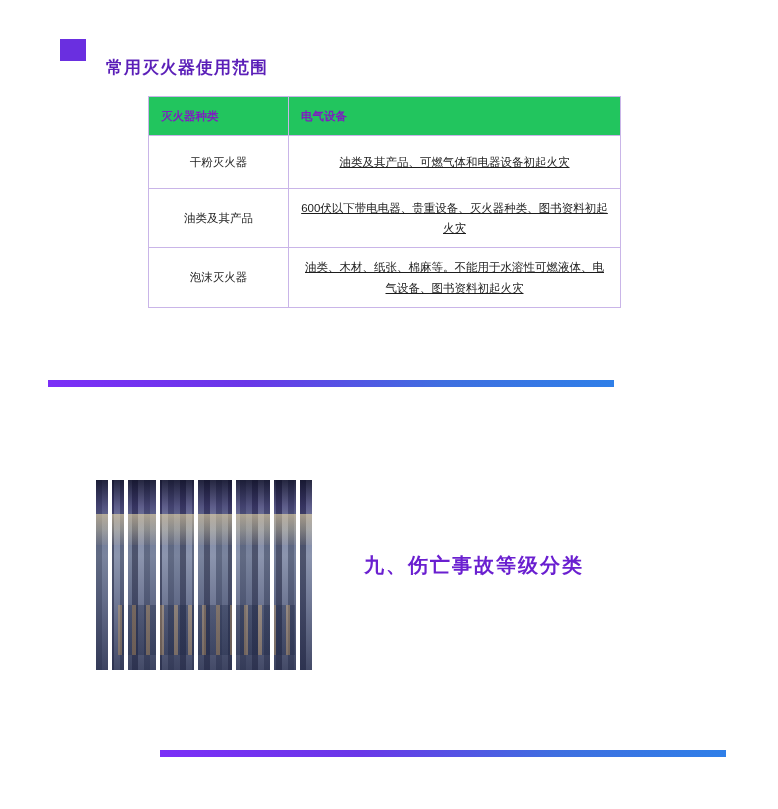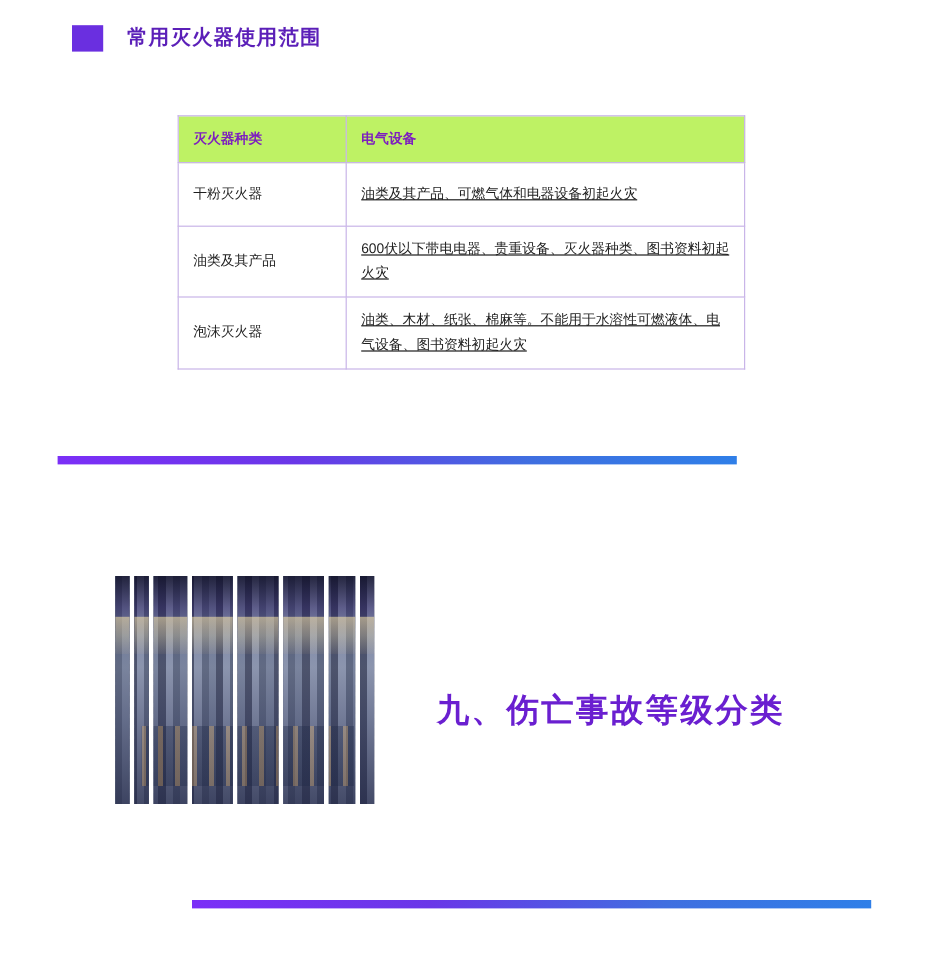--- a/index.html
+++ b/index.html
@@ -35,6 +35,7 @@
     font-weight: bold;
     color: #5b1fb8;
     letter-spacing: 1px;
+    margin-top: 36px;
   }
 
   

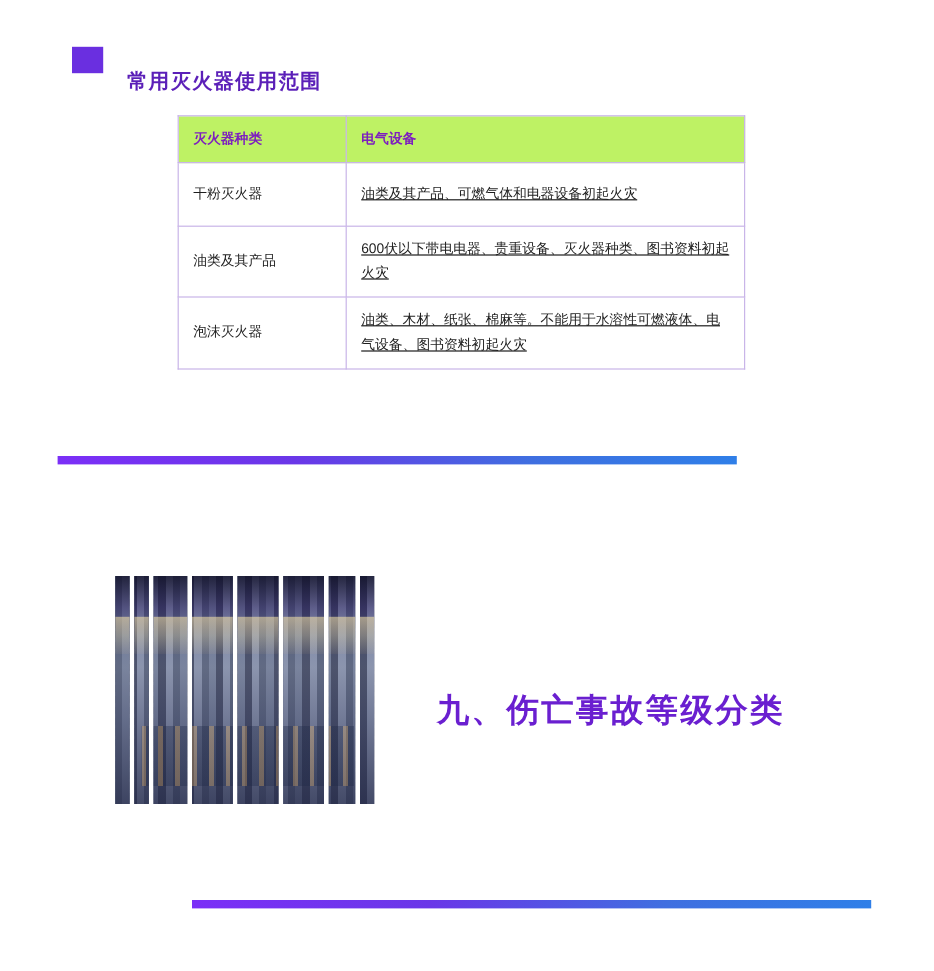--- a/index.html
+++ b/index.html
@@ -64,7 +64,7 @@
     font-weight: bold;
     text-align: left;
     height: 18px;
-    background: #bef264;
+    background: #22c55e;
   }
   table.ext-table col.c1 { width: 140px; }
   table.ext-table col.c2 { width: 332px; }

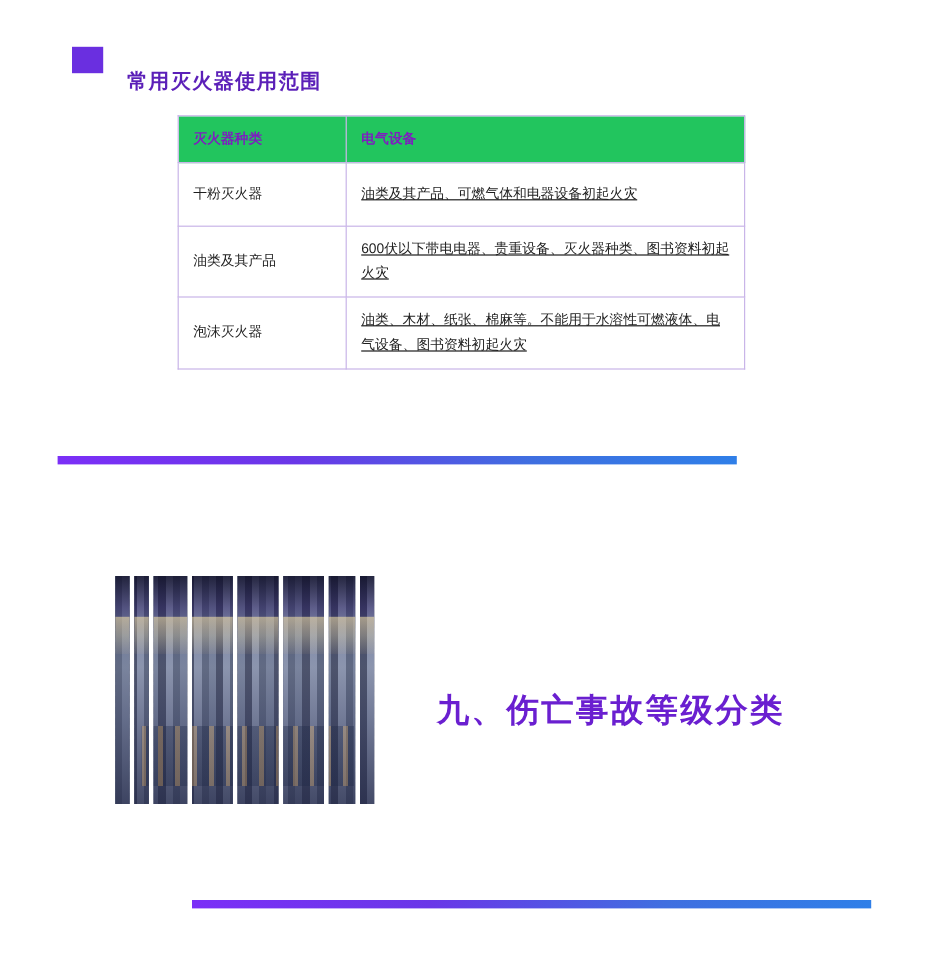--- a/index.html
+++ b/index.html
@@ -58,6 +58,7 @@
     line-height: 1.75;
     padding: 9px 12px;
     color: #1d1d1d;
+    text-align: center;
   }
   table.ext-table th {
     color: #7d1fbf;

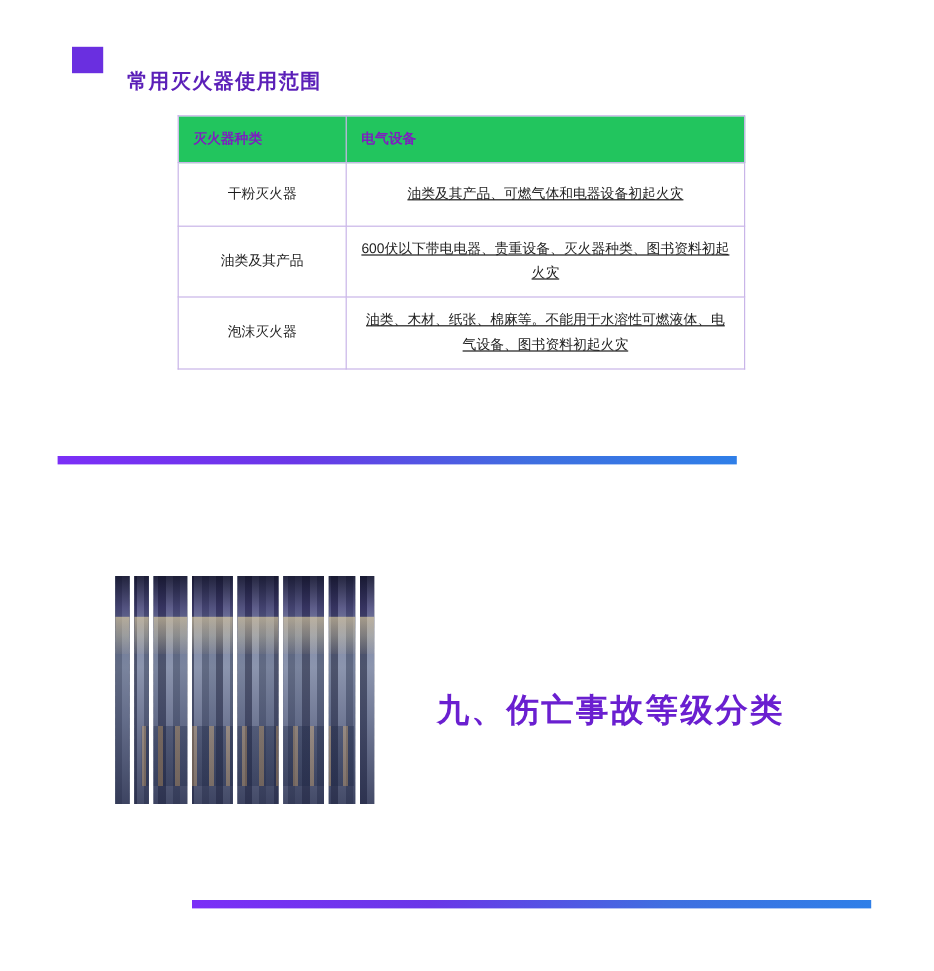--- a/index.html
+++ b/index.html
@@ -157,8 +157,8 @@
   .big-title {
     position: absolute;
     left: 364px;
-    top: 574px;
-    font-size: 27px;
+    top: 552px;
+    font-size: 20px;
     font-weight: bold;
     color: #6a1fd0;
     letter-spacing: 2px;

